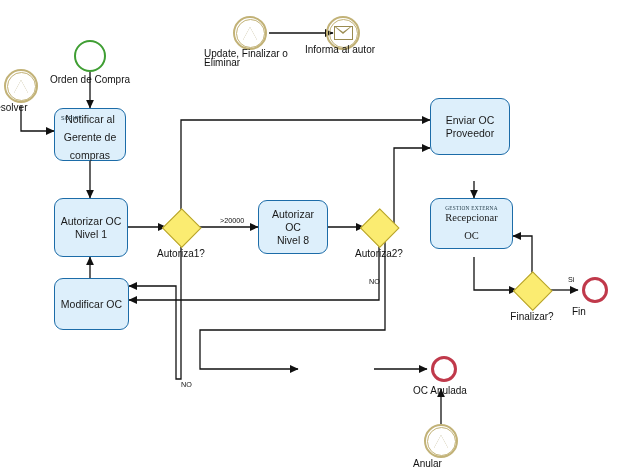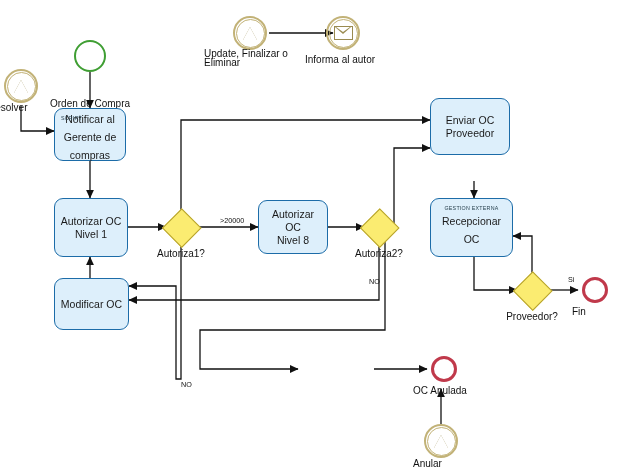--- a/index.html
+++ b/index.html
@@ -243,7 +243,7 @@
       <div class="envelope"></div>
     </div>
   </div>
-  <div class="node-label" style="left:305px; top:54px; width:76px;">Informa al autor</div>
+  <div class="node-label" style="left:305px; top:44px; width:76px;">Informa al autor</div>
 
   <div class="node event event-end" style="left:582px; top:277px;"></div>
   <div class="node-label" style="left:572px; top:306px; width:46px;">Fin</div>

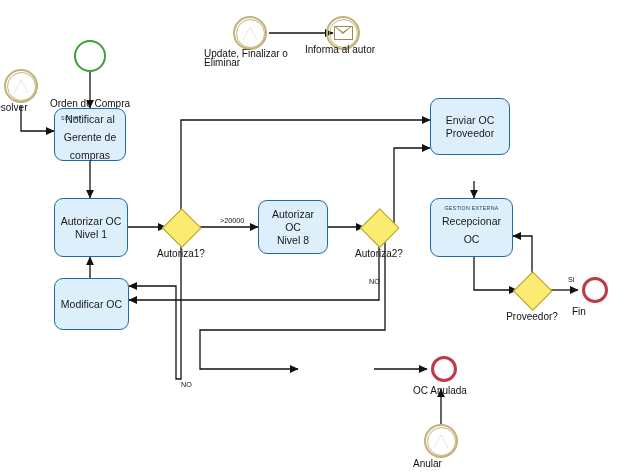--- a/index.html
+++ b/index.html
@@ -229,7 +229,7 @@
   <div class="node-label" style="left:-12px; top:102px; width:66px;">Resolver</div>
 
   <div class="node event event-start-plain" style="left:74px; top:40px;"></div>
-  <div class="node-label" style="left:50px; top:74px; width:82px;margin-top:24px;">Orden de Compra</div>
+  <div class="node-label" style="left:50px; top:74px; width:82px;">Orden de Compra</div>
 
   <div class="node event event-signal" style="left:233px; top:16px;">
     <div class="inner-ring">

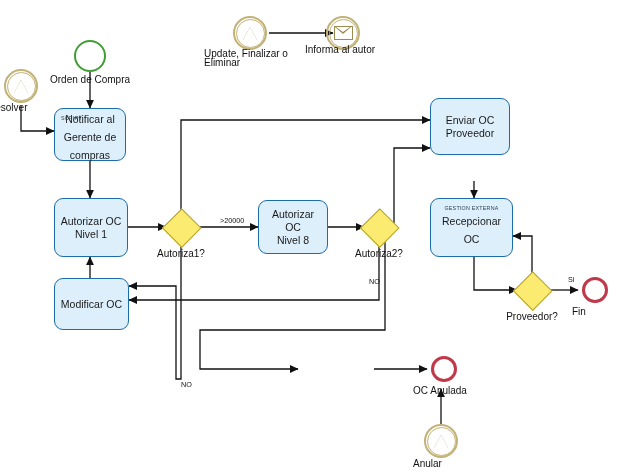--- a/index.html
+++ b/index.html
@@ -284,7 +284,7 @@
     <div class="tasklabel">Proveedor</div>
   </div>
 
-  <div class="node task has-type centered-type" style="left:430px; top:198px; width:83px; height:59px;">
+  <div class="node task has-type centered-type" style="left:430px; top:198px; width:83px; height:51px;font-family:Liberation Serif, serif;">
     <div class="tasktype">GESTION EXTERNA</div>
     <div class="tasklabel">Recepcionar</div>
     <div class="tasklabel">OC</div>

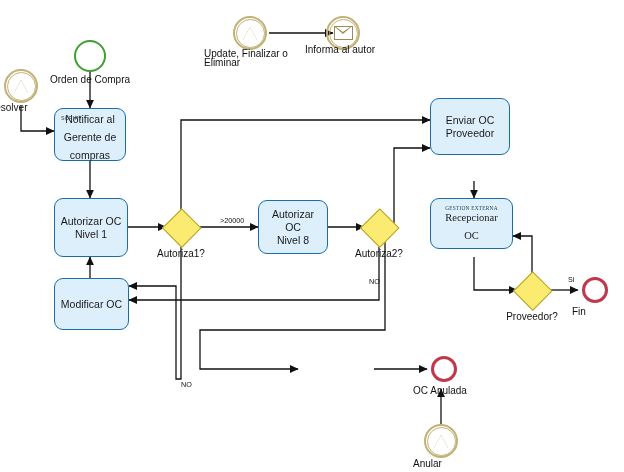--- a/index.html
+++ b/index.html
@@ -304,7 +304,7 @@
   <div class="node gateway" style="left:514px; top:272px;">
     <div class="diamond"></div>
   </div>
-  <div class="gw-label" style="left:503px; top:311px; width:58px;">Proveedor?</div>
+  <div class="gw-label" style="left:503px; top:311px; width:58px;">Finalizar?</div>
 
   <div class="flow-label" style="left:212px; top:216px;">&gt;20000</div>
 

